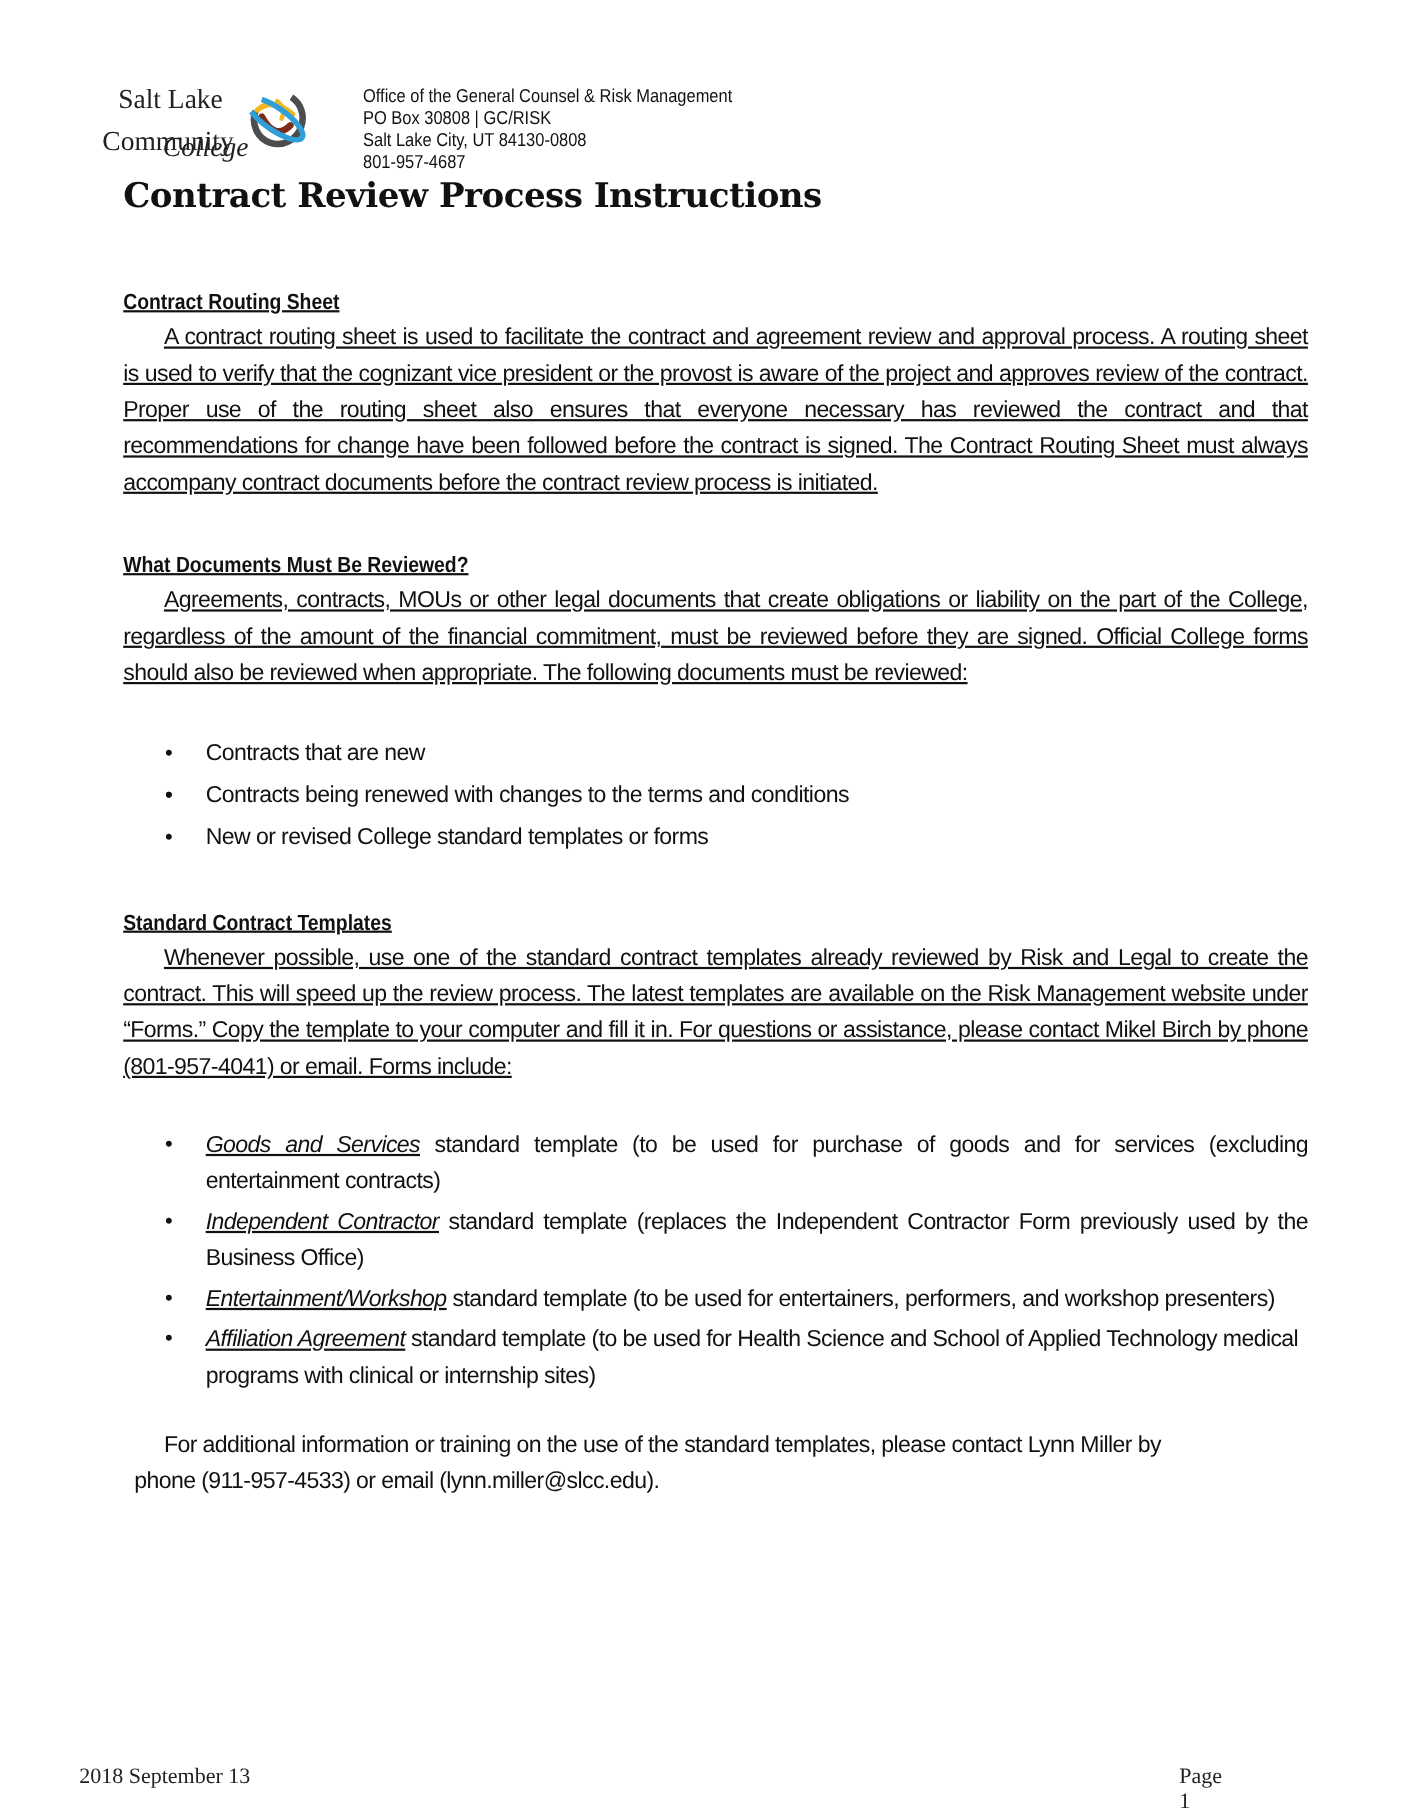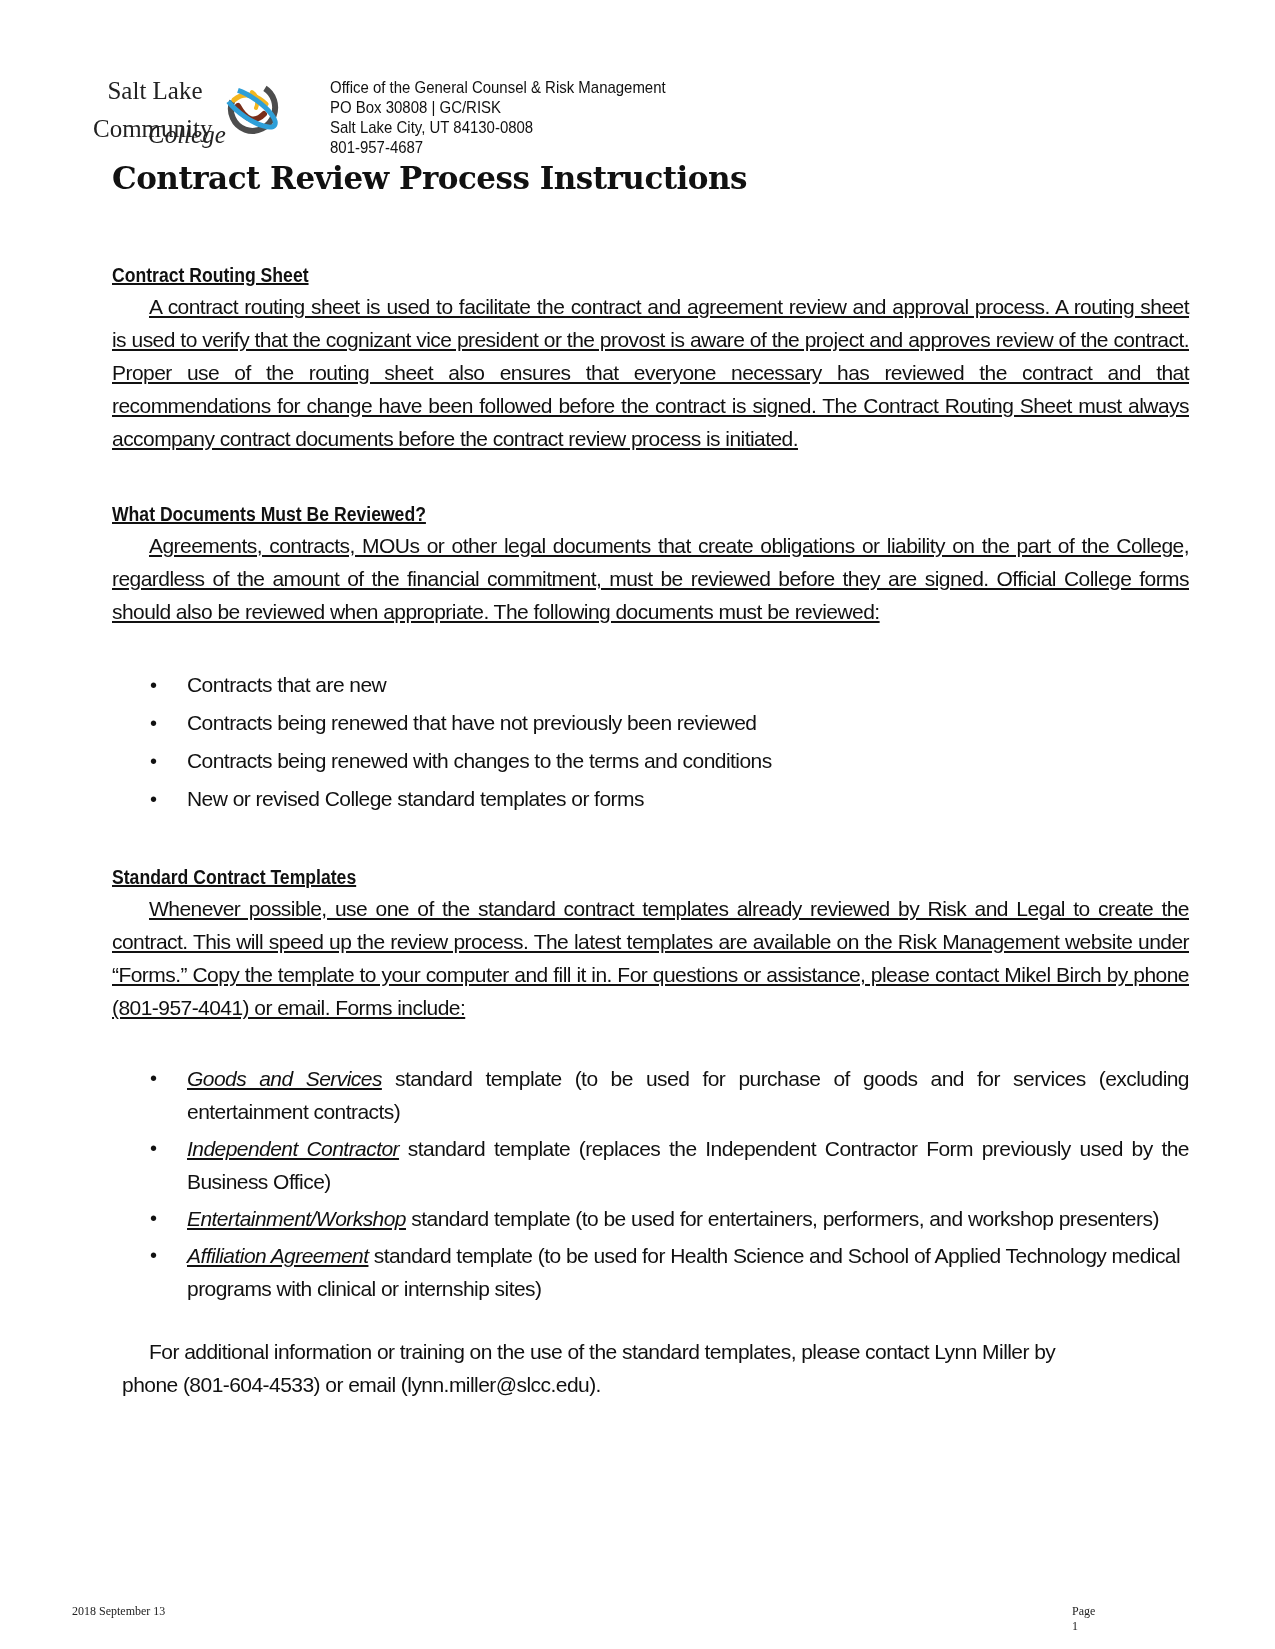--- a/index.html
+++ b/index.html
@@ -77,7 +77,7 @@
 
     <ul class="bullets">
       <li><span class="bullet">•</span><span>Contracts that are new</span></li>
-      <li><span class="bullet">•</span><span>Contracts being renewed that have not previously been reviewed</span></li>
+      <li><span class="bullet">•</span></li>
       <li><span class="bullet">•</span><span>Contracts being renewed with changes to the terms and conditions</span></li>
       <li><span class="bullet">•</span><span>New or revised College standard templates or forms</span></li>
     </ul>

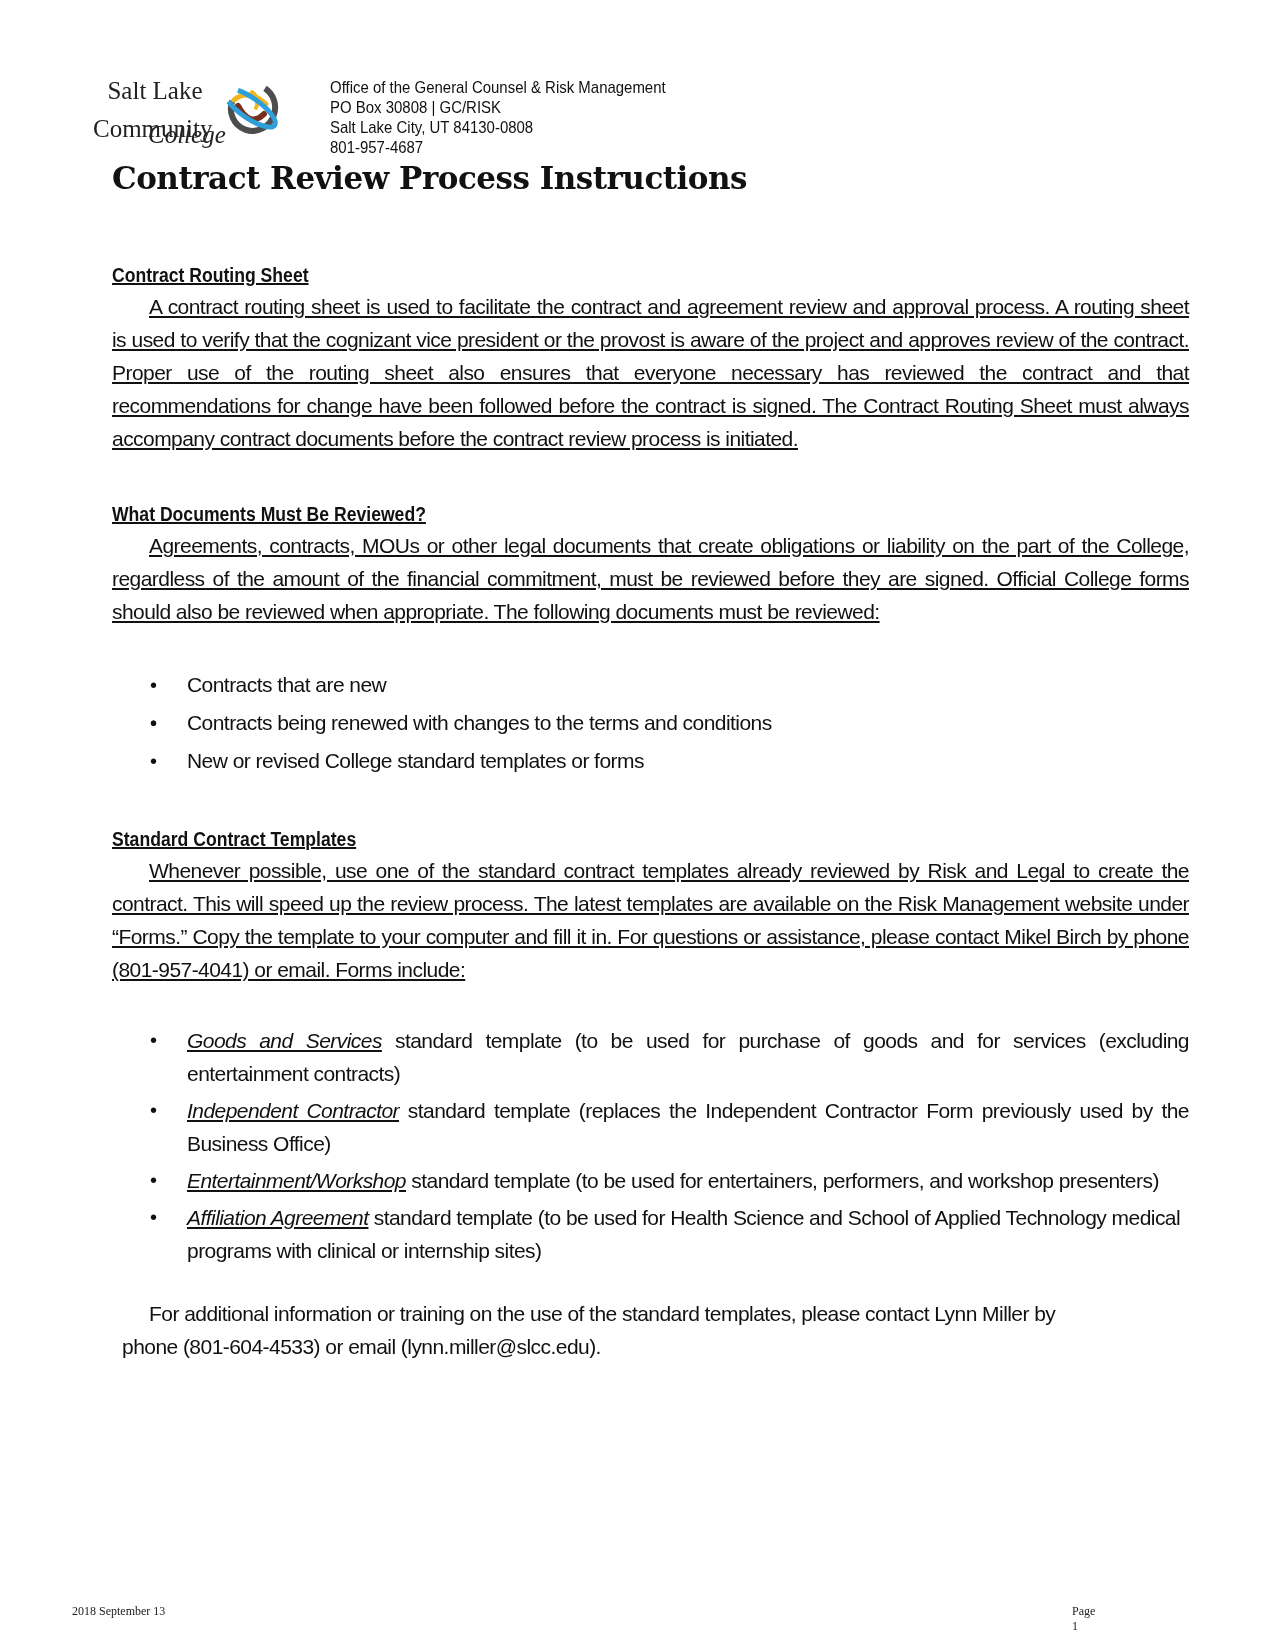--- a/index.html
+++ b/index.html
@@ -100,7 +100,7 @@
 
     <div class="closing">
       <div class="l1">For additional information or training on the use of the standard templates, please contact Lynn Miller by</div>
-      <div class="l2">phone (801-604-4533) or email (lynn.miller@slcc.edu).</div>
+      <div class="l2">phone (911-957-4533) or email (lynn.miller@slcc.edu).</div>
     </div>
   </div>
 

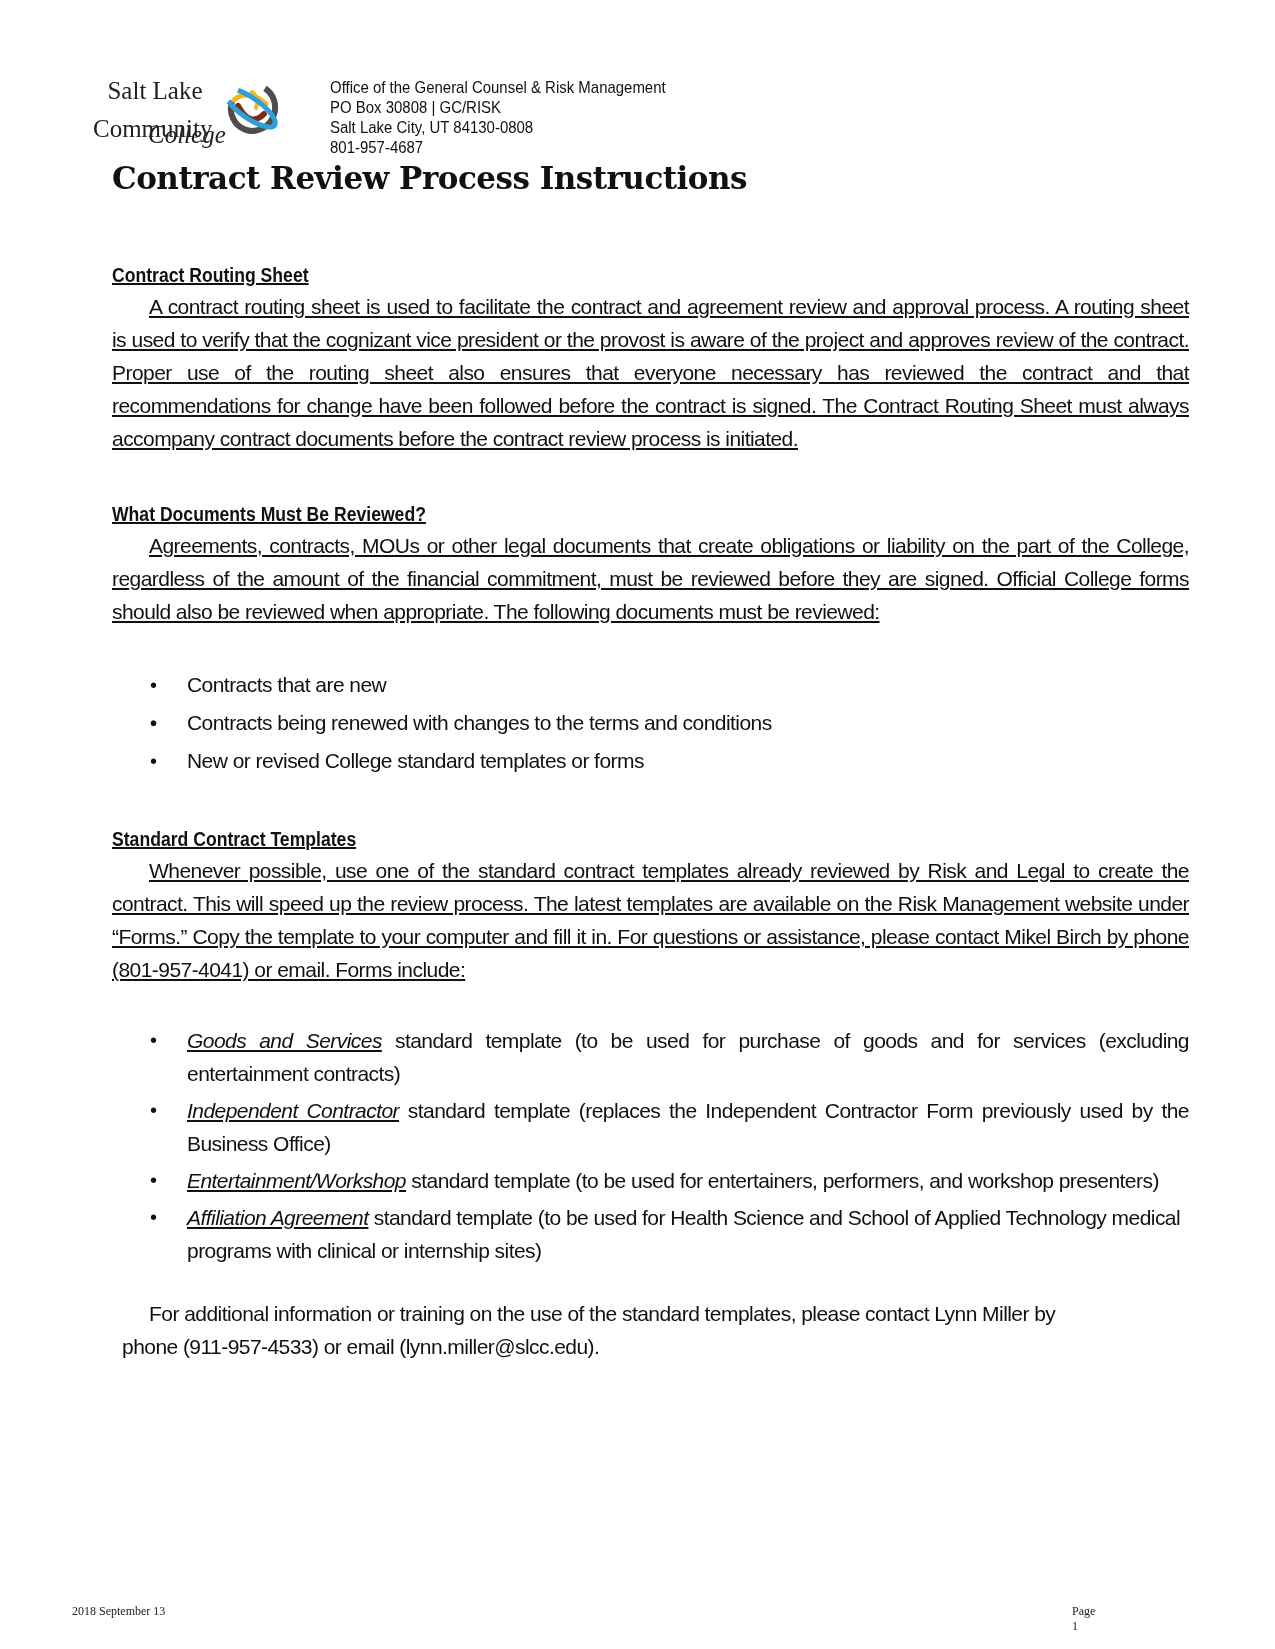--- a/index.html
+++ b/index.html
@@ -32,7 +32,7 @@
   .closing .l1 { padding-left: 37px; }
   .closing .l2 { padding-left: 10px; }
 
-  .footer { position: absolute; top: 1604px; font-family: "Liberation Serif", serif; font-size: 12px; color: #222; }
+  .footer { position: absolute; top: 1604px; font-family: "Liberation Serif", serif; font-size: 20px; color: #222; }
   .footer-date { left: 72px; }
   .footer-page { left: 1072px; }
 </style>

